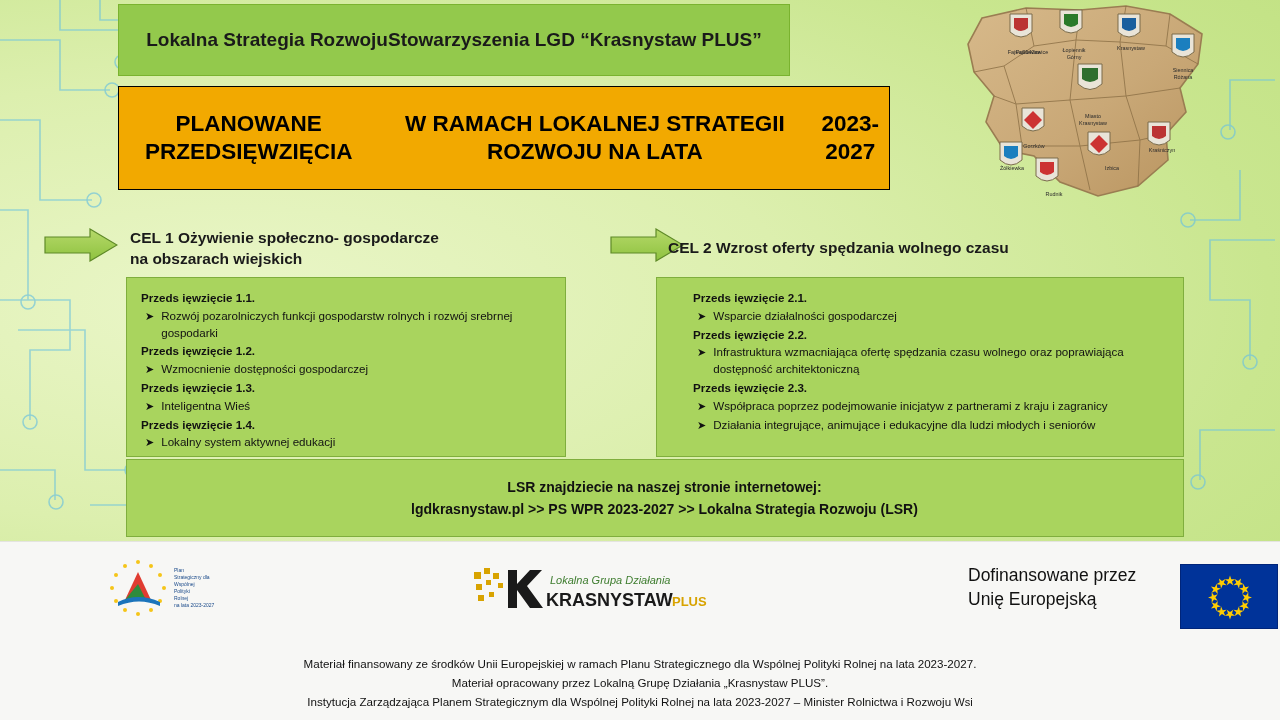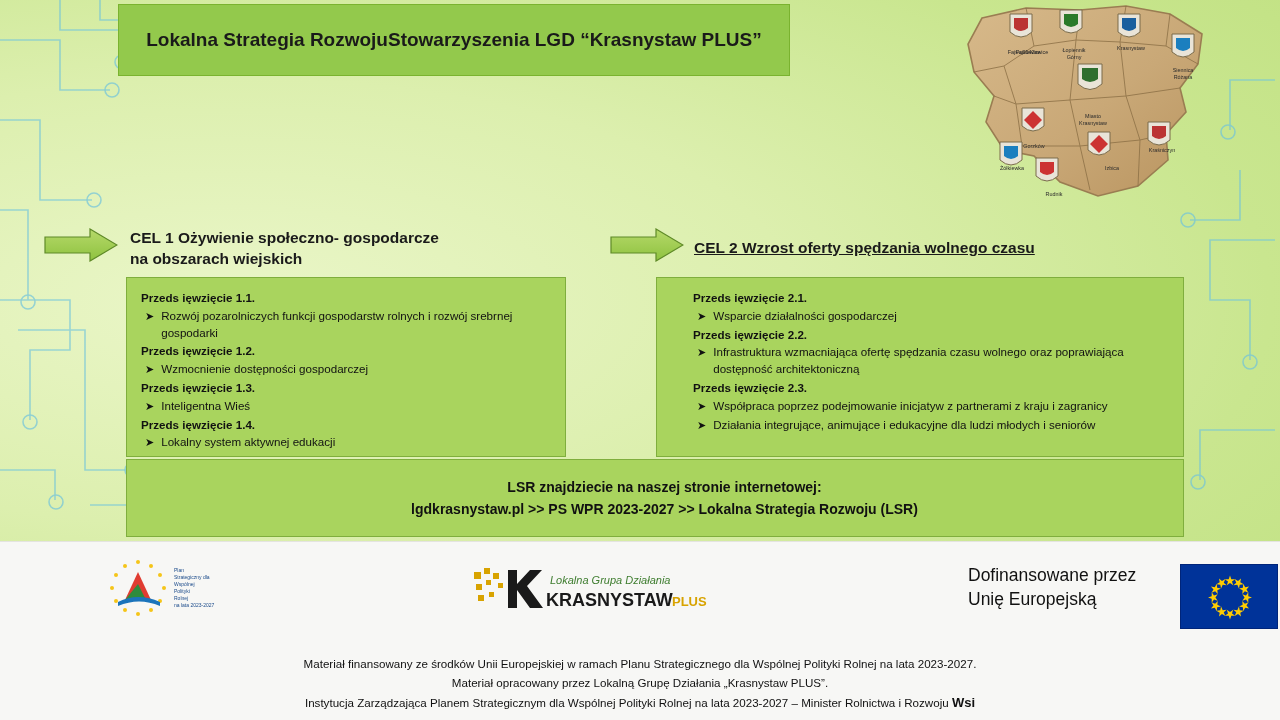--- a/index.html
+++ b/index.html
@@ -176,6 +176,11 @@
     <span>Stowarzyszenia LGD “Krasnystaw PLUS”</span>
   </div>
 
+  <div class="title-box" id="plan-title">
+    <span>PLANOWANE PRZEDSIĘWZIĘCIA</span>
+    <span>W RAMACH LOKALNEJ STRATEGII ROZWOJU NA LATA</span>
+    <span>2023-2027</span>
+  </div>
 
   <svg id="map" viewBox="0 0 340 215">
     <defs>

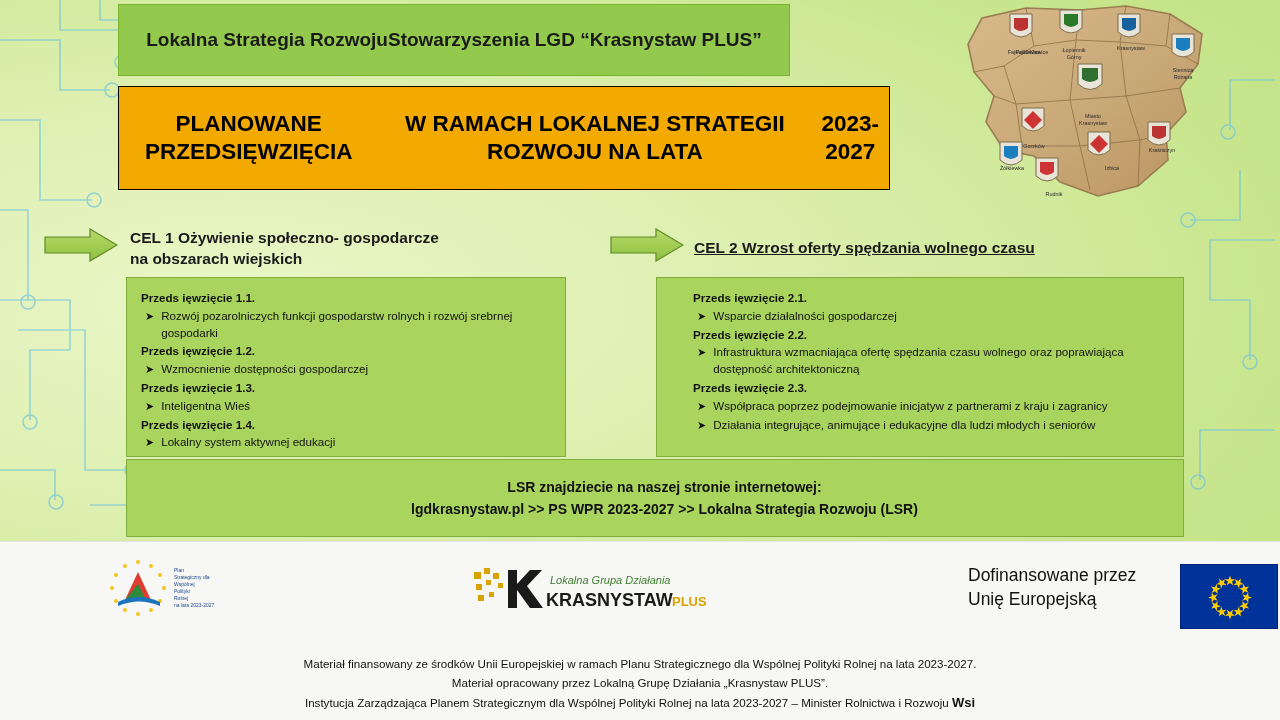--- a/index.html
+++ b/index.html
@@ -66,7 +66,7 @@
     line-height: 1.35;
   }
   #goal1-head { left: 130px; top: 228px; width: 430px; }
-  #goal2-head { left: 694px; top: 238px; width: 470px; text-decoration: underline; }
+  #goal2-head { left: 668px; top: 238px; width: 470px; }
 
   
   .panel {

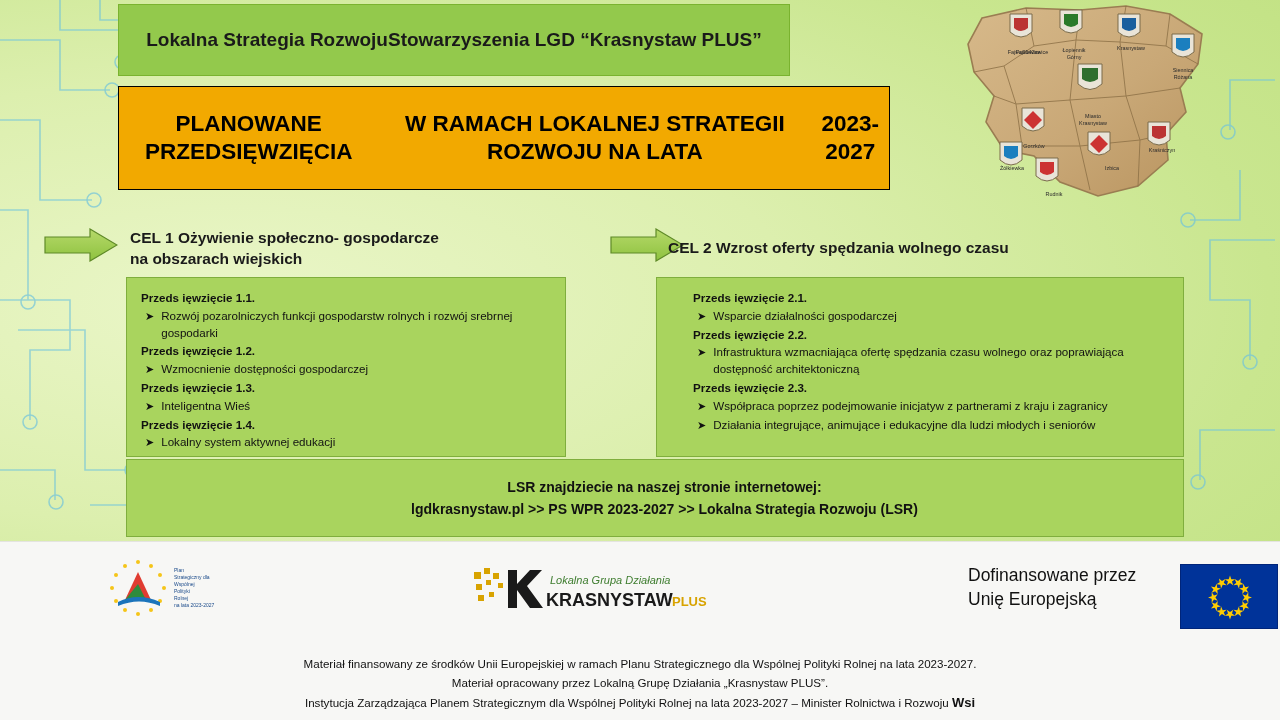--- a/index.html
+++ b/index.html
@@ -127,7 +127,7 @@
     text-align: center; font-size: 11.6px; color: #111; line-height: 1.65;
   }
   #footnote div { white-space: nowrap; }
-  .small-tail { font-size: 13px; font-weight: bold; }
+  .small-tail { font-size: 11px; }
 </style>
 </head>
 <body>

